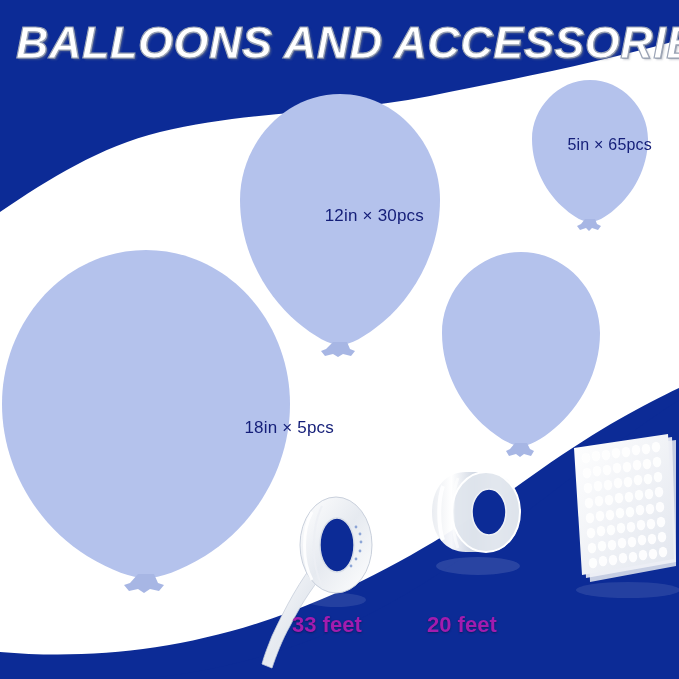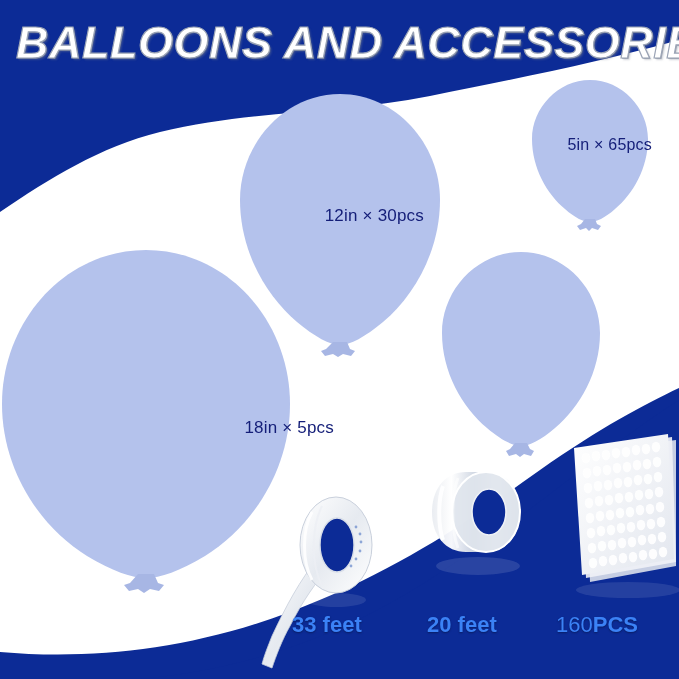--- a/index.html
+++ b/index.html
@@ -60,7 +60,7 @@
   
   .caption {
     position: absolute;
-    color: #3b82f6;
+    color: #a21caf;
     font-size: 22px;
     font-weight: 700;
     white-space: nowrap;

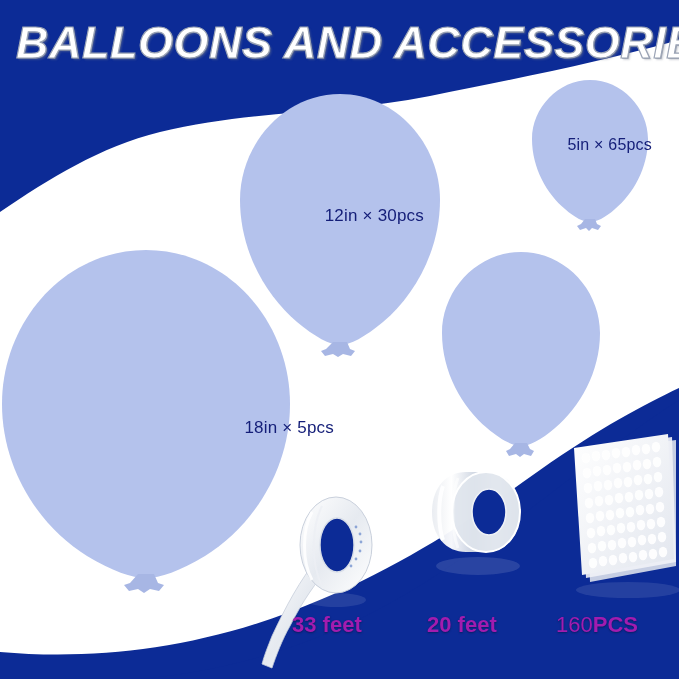--- a/index.html
+++ b/index.html
@@ -294,9 +294,6 @@
 
   <div class="caption cap-ribbon">33 feet</div>
   <div class="caption cap-tape">20 feet</div>
-  <div class="caption cap-dots">
-    <span class="num">160</span><span class="unit">PCS</span>
-  </div>
 
 </div>
 

